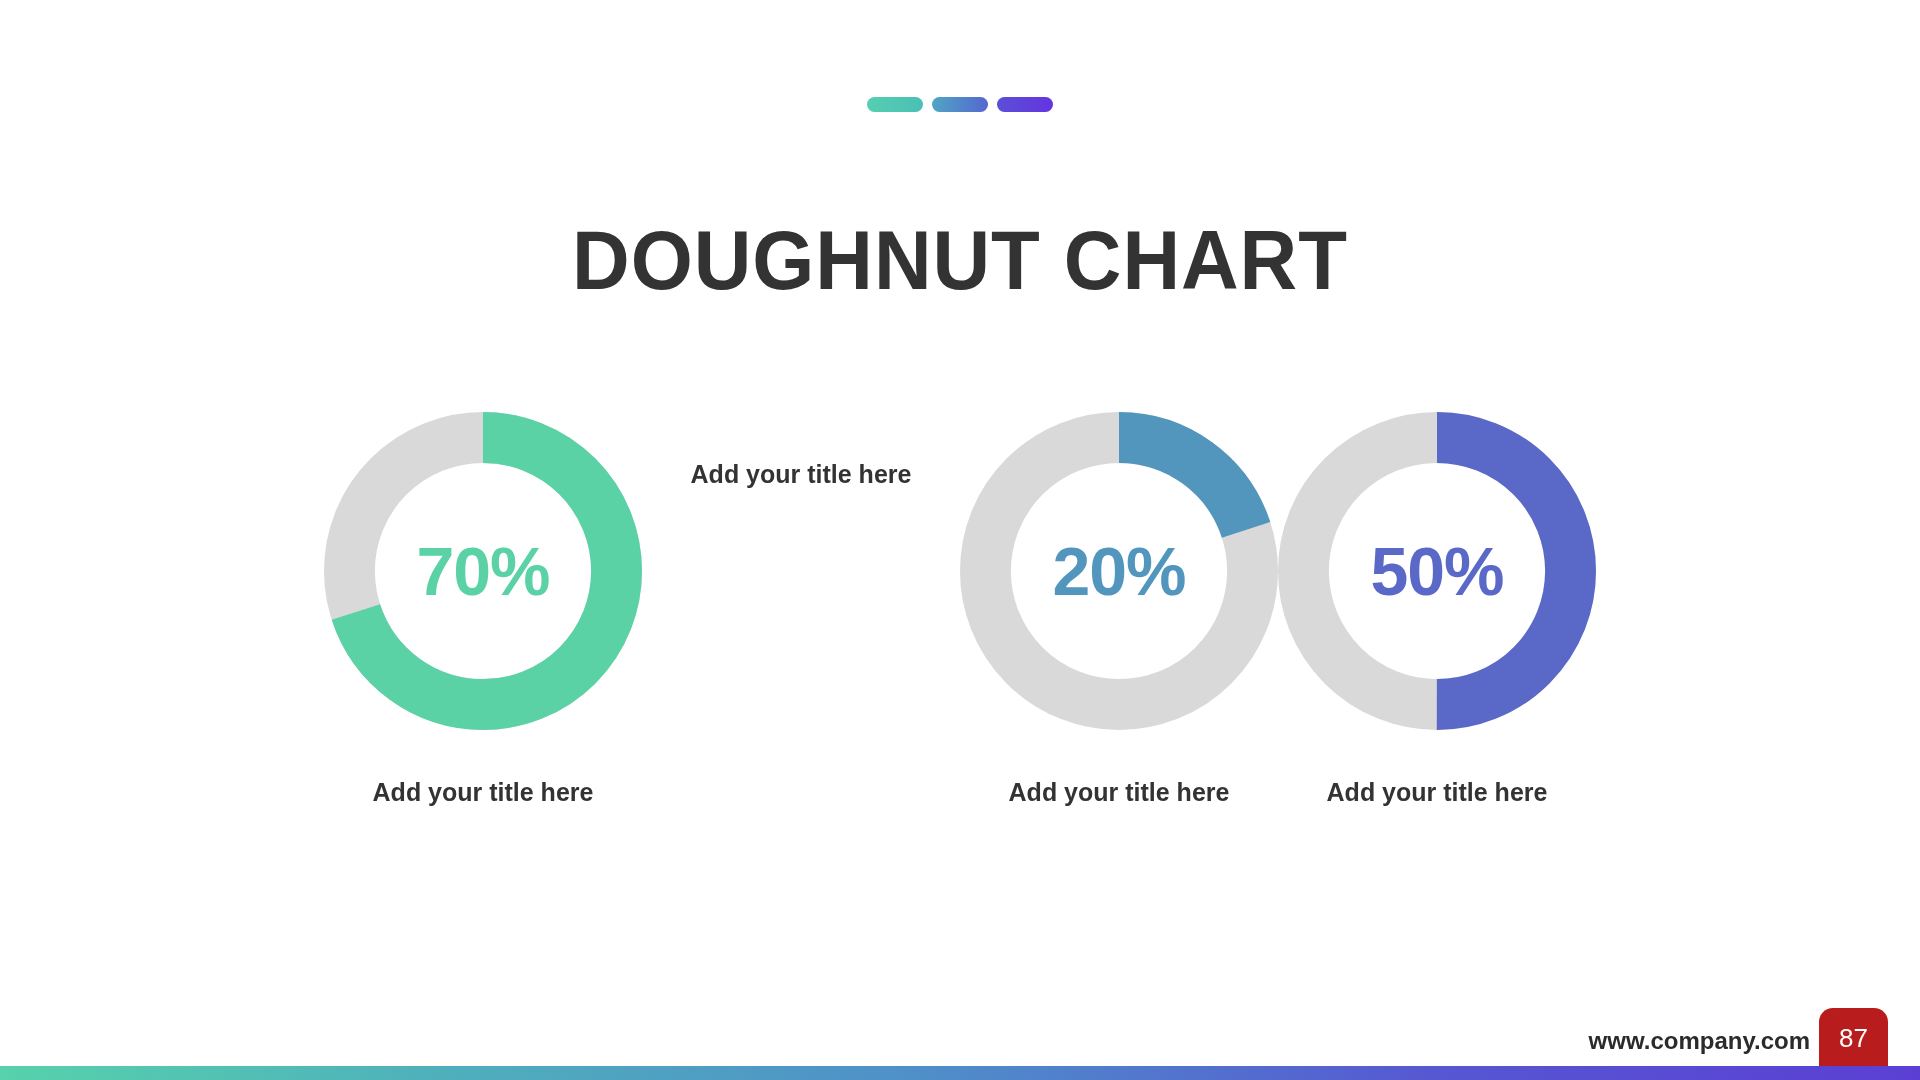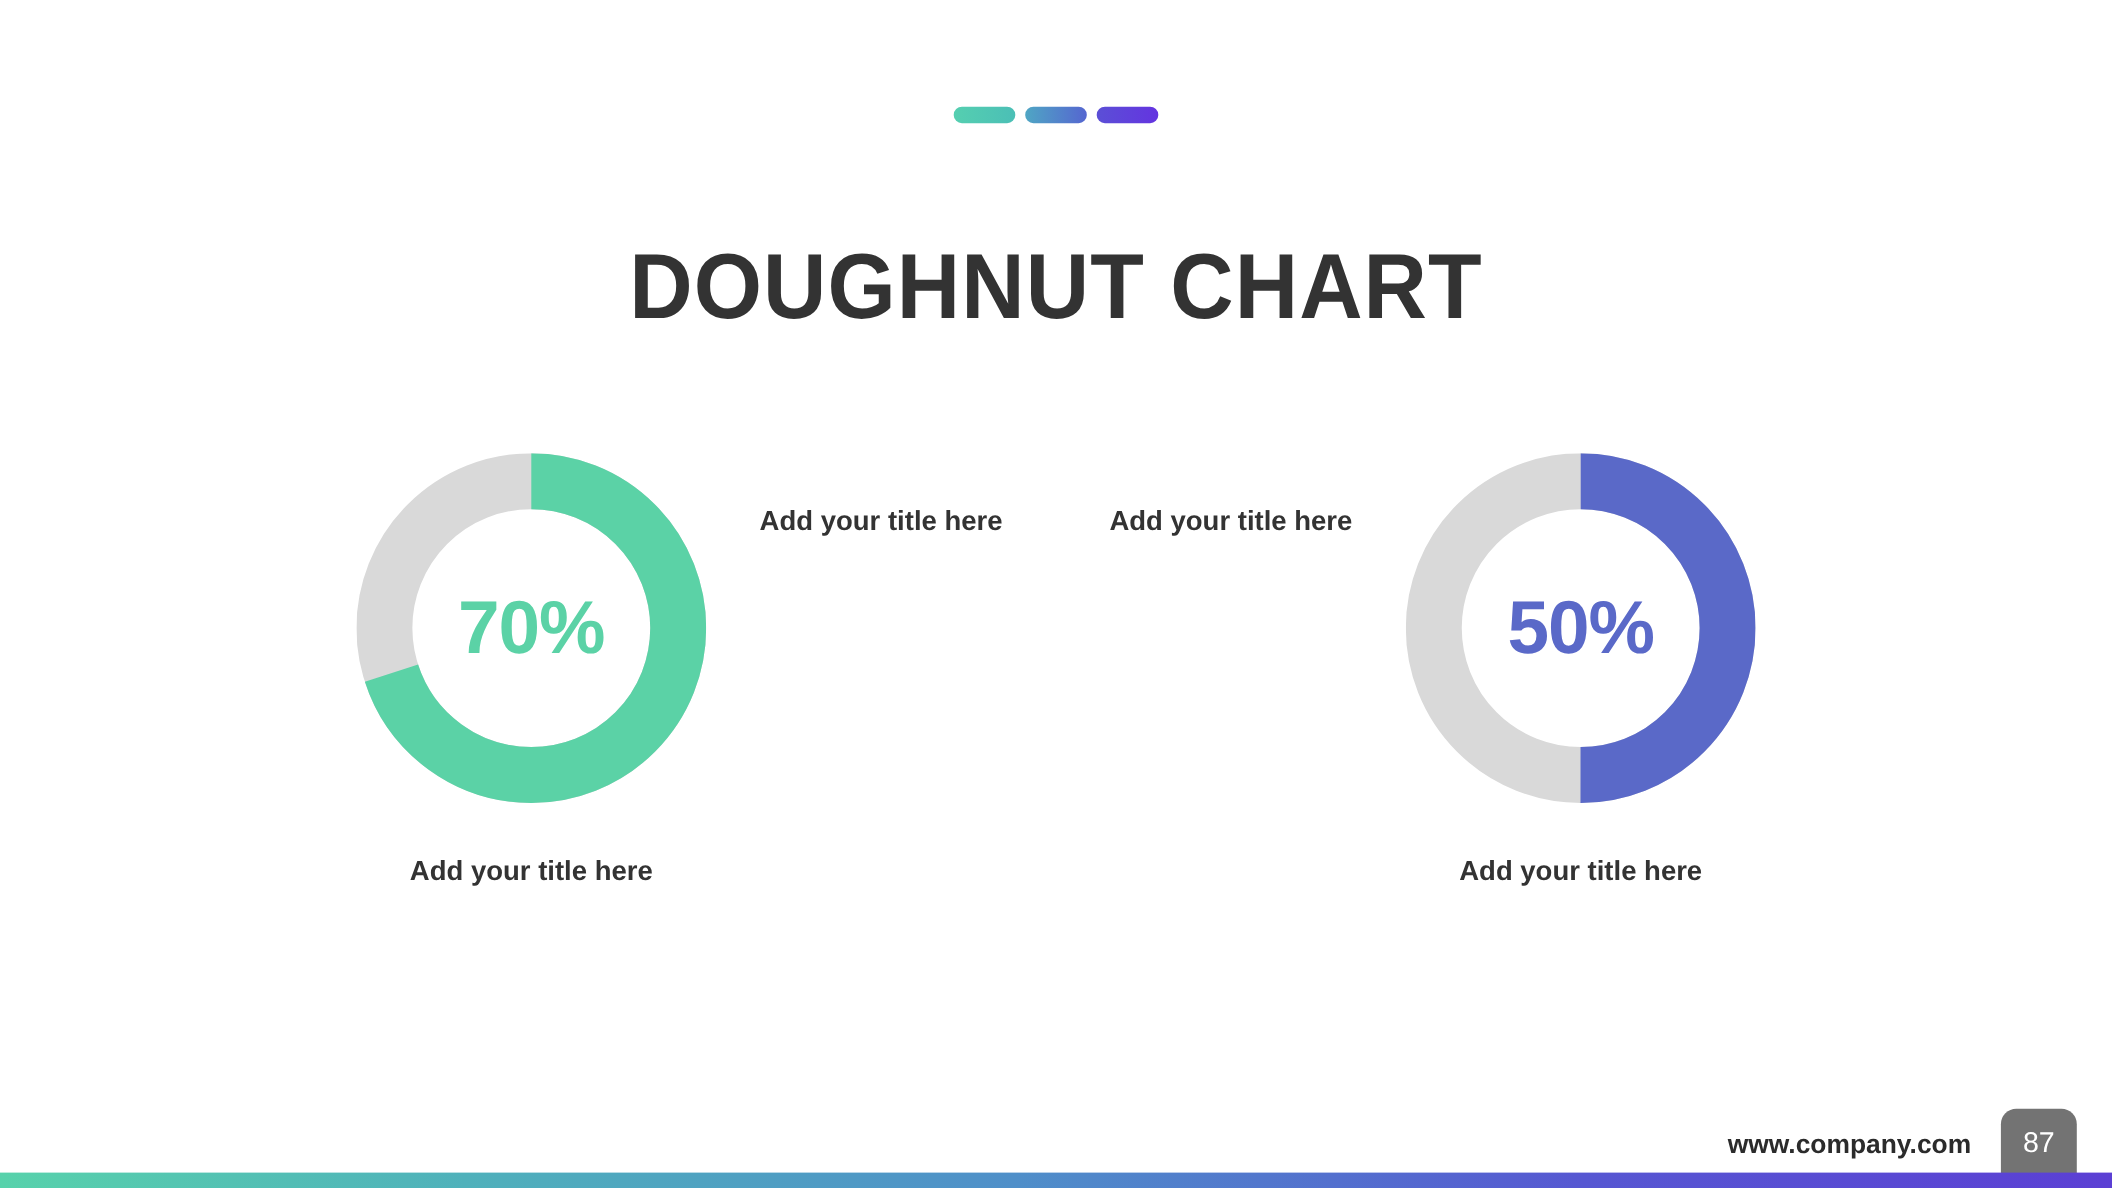--- a/index.html
+++ b/index.html
@@ -165,6 +165,13 @@
   </div>
 
   <div class="chart-cell">
+    <div class="donut-wrap">
+      <svg class="donut-svg" viewBox="0 0 100 100">
+        <circle cx="50" cy="50" r="42" fill="none" stroke="#d9d9d9" stroke-width="16"></circle>
+        <circle id="arc-3" cx="50" cy="50" r="42" fill="none" stroke="#5296be" stroke-width="16" stroke-dasharray="52.78 263.89"></circle>
+      </svg>
+      <div class="donut-label" id="lbl-3" style="color:#5296be">20%</div>
+    </div>
     <div class="chart-caption">Add your title here</div>
   </div>
 

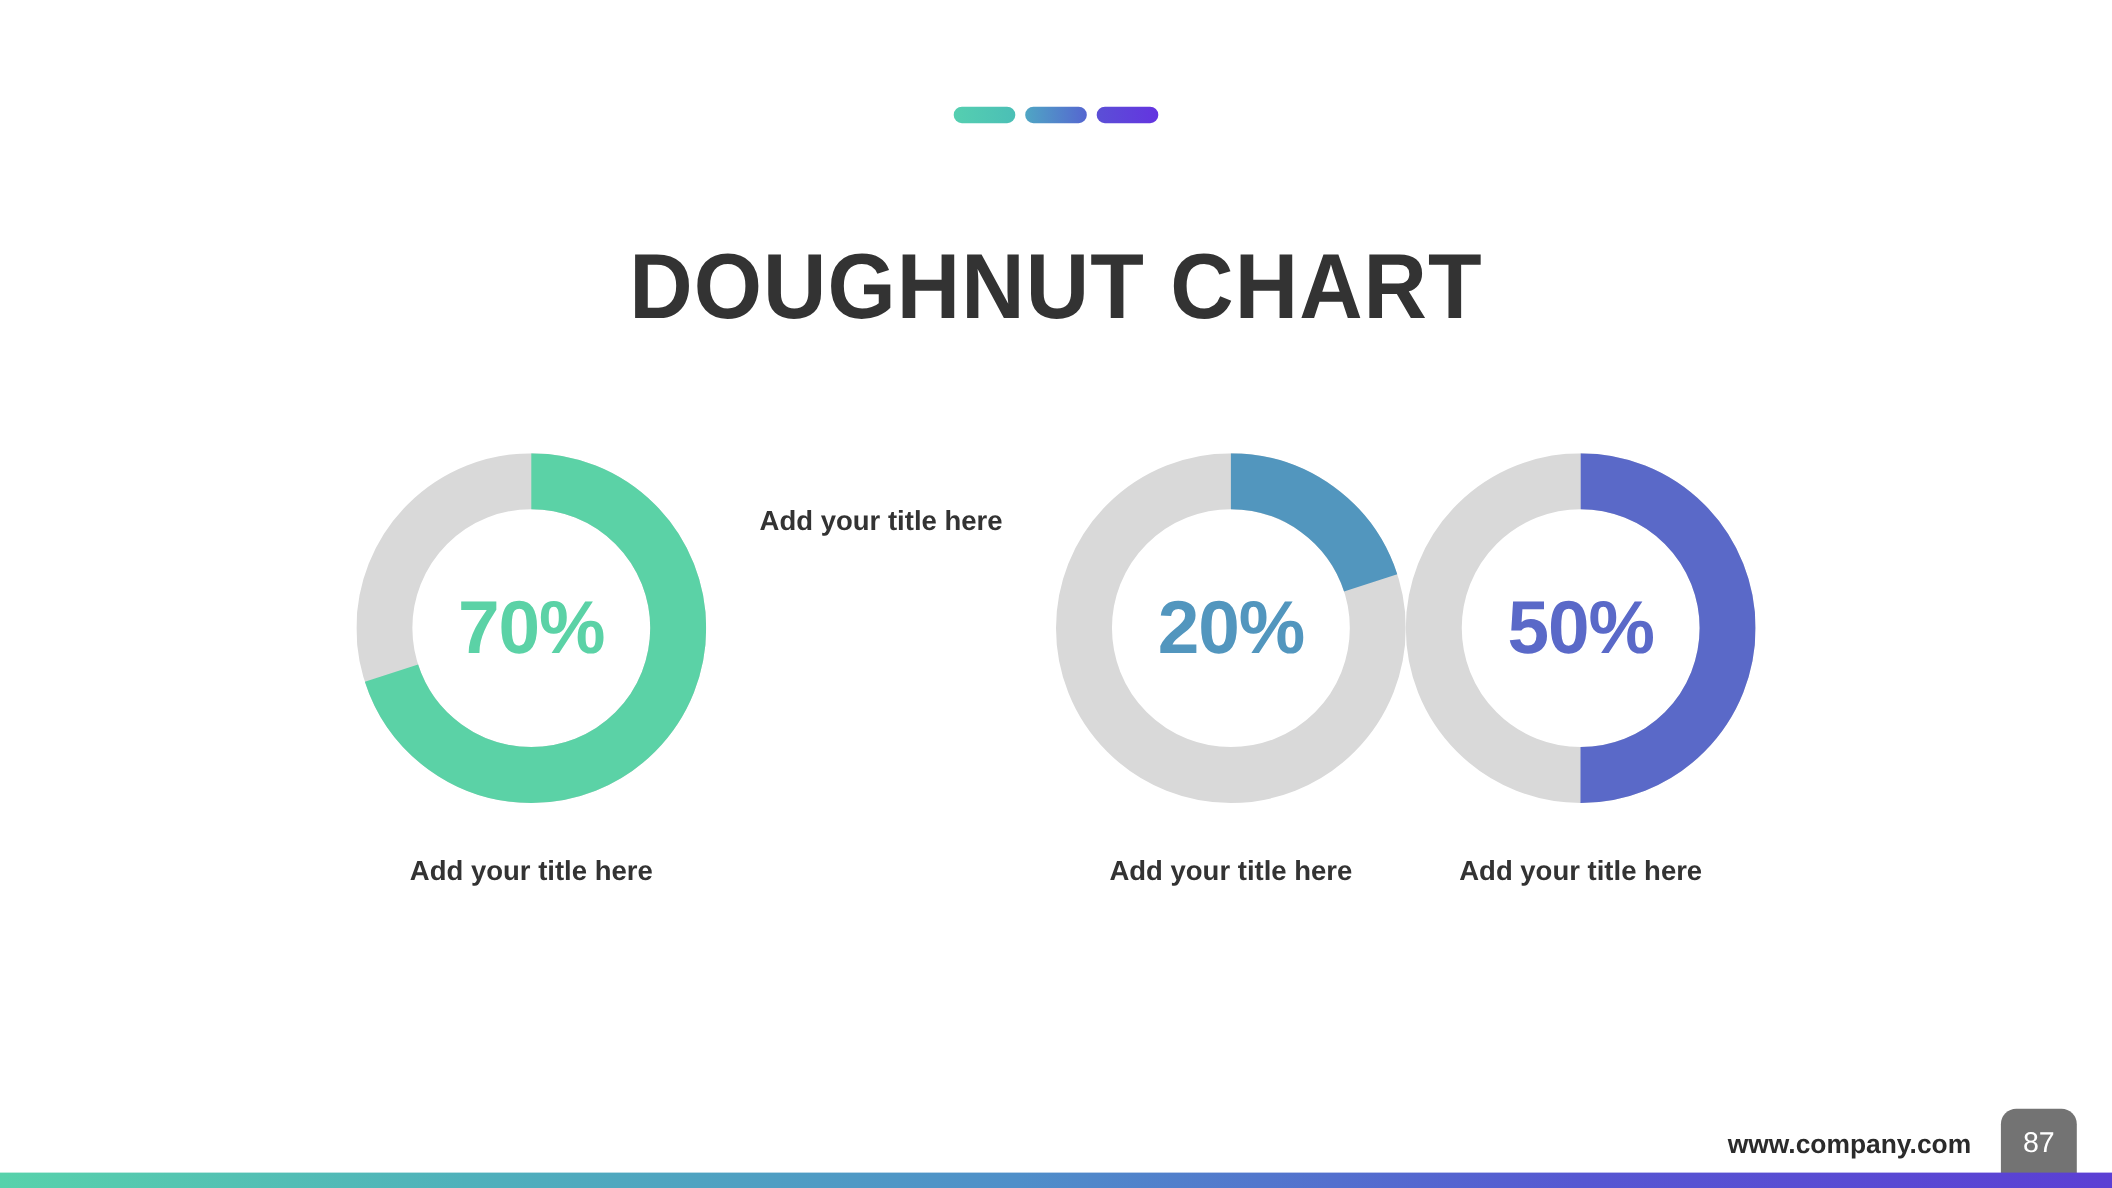--- a/index.html
+++ b/index.html
@@ -103,7 +103,7 @@
   
   .footer-url {
     position: absolute;
-    right: 128px;
+    right: 110px;
     bottom: 25px;
     font-size: 24px;
     font-weight: bold;

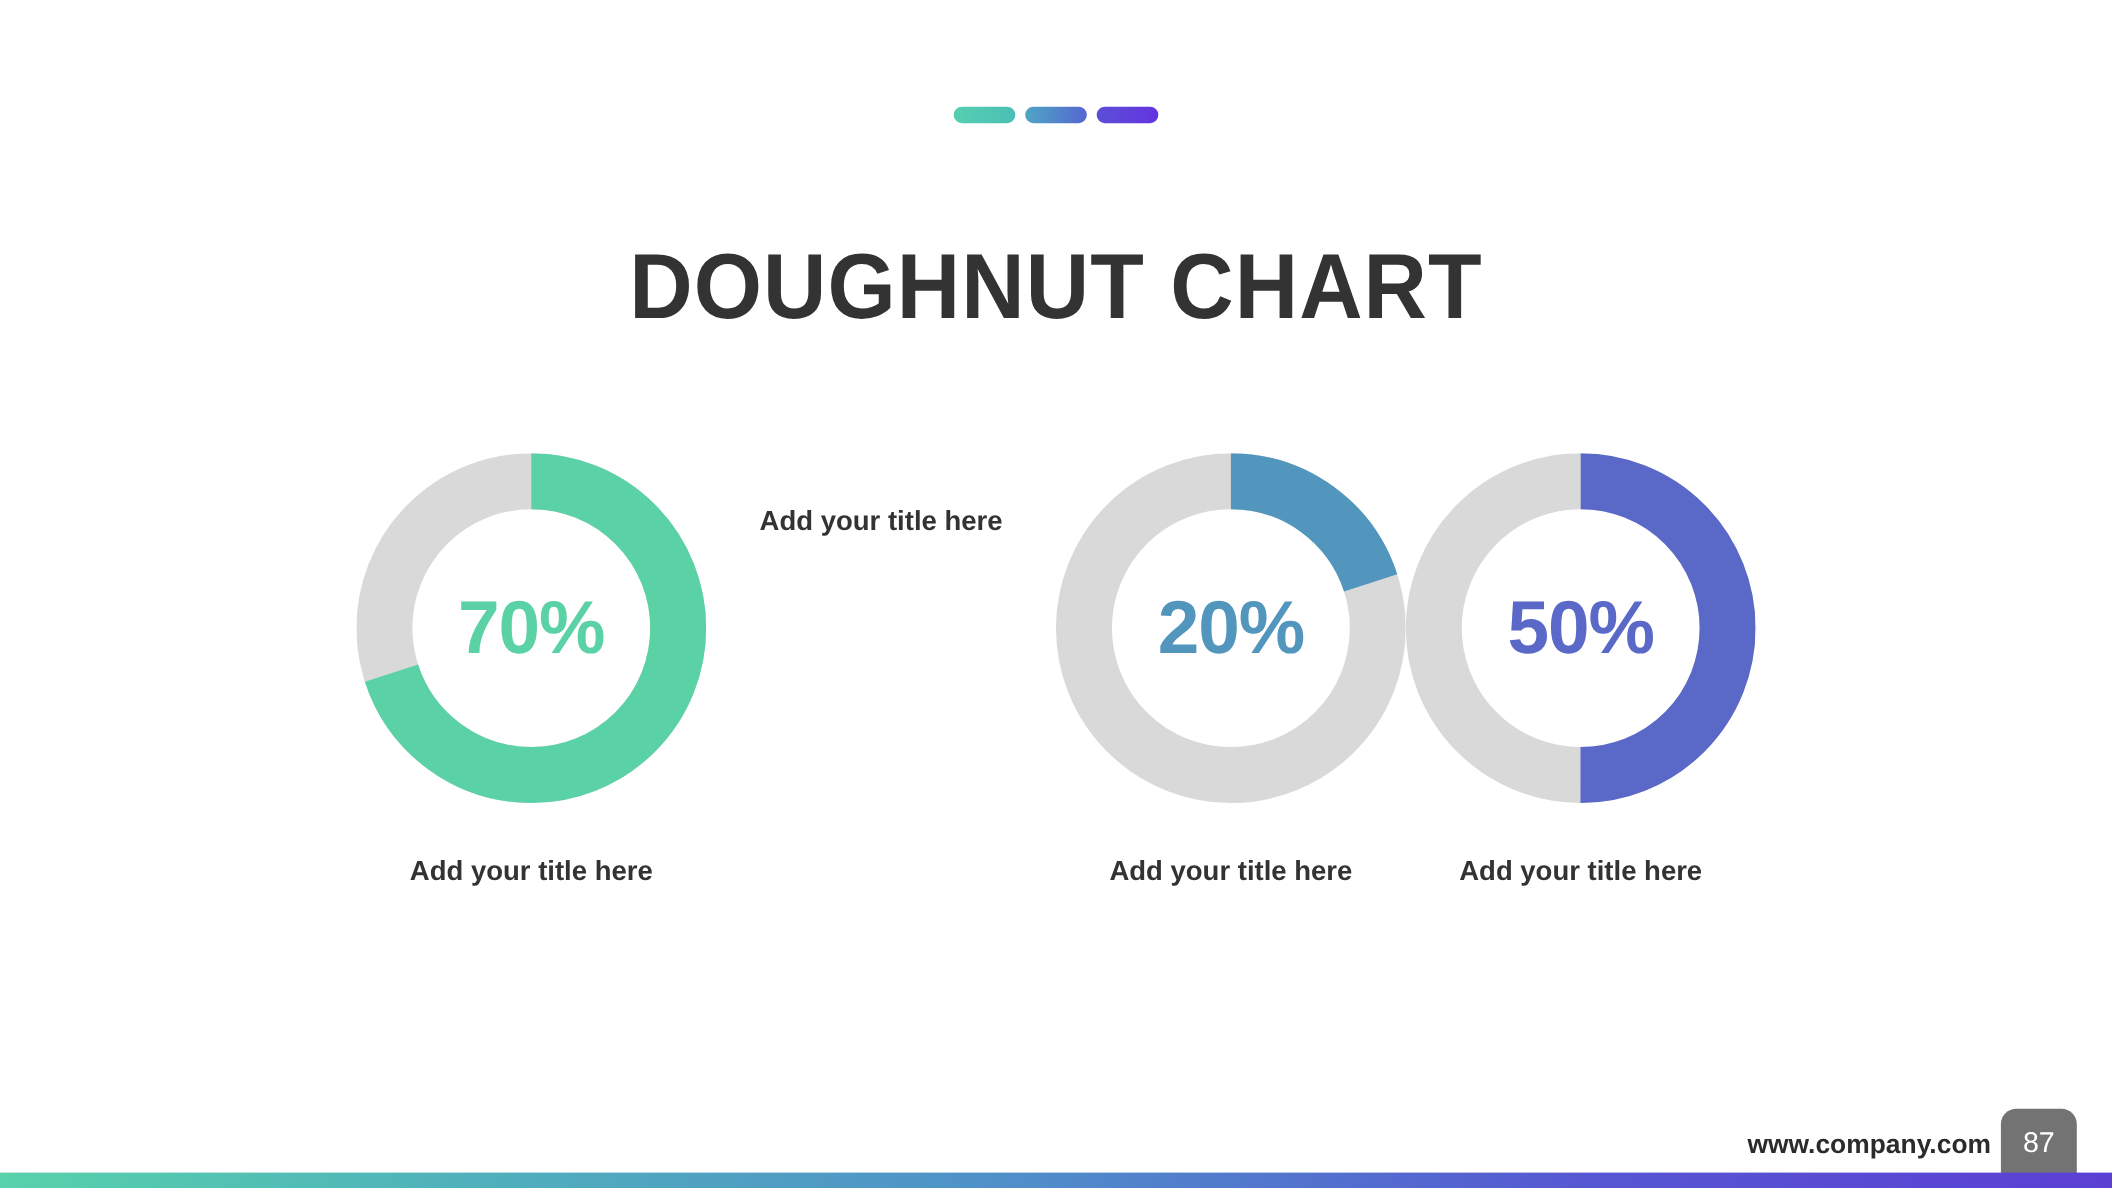--- a/index.html
+++ b/index.html
@@ -189,7 +189,7 @@
 </div>
 
 <div class="footer-url">www.company.com</div>
-<div class="page-badge" style="background: #737373;">87</div>
+<div class="page-badge" style="background: #b91c1c;">87</div>
 <div class="bottom-bar"></div>
 
 </body></html>

